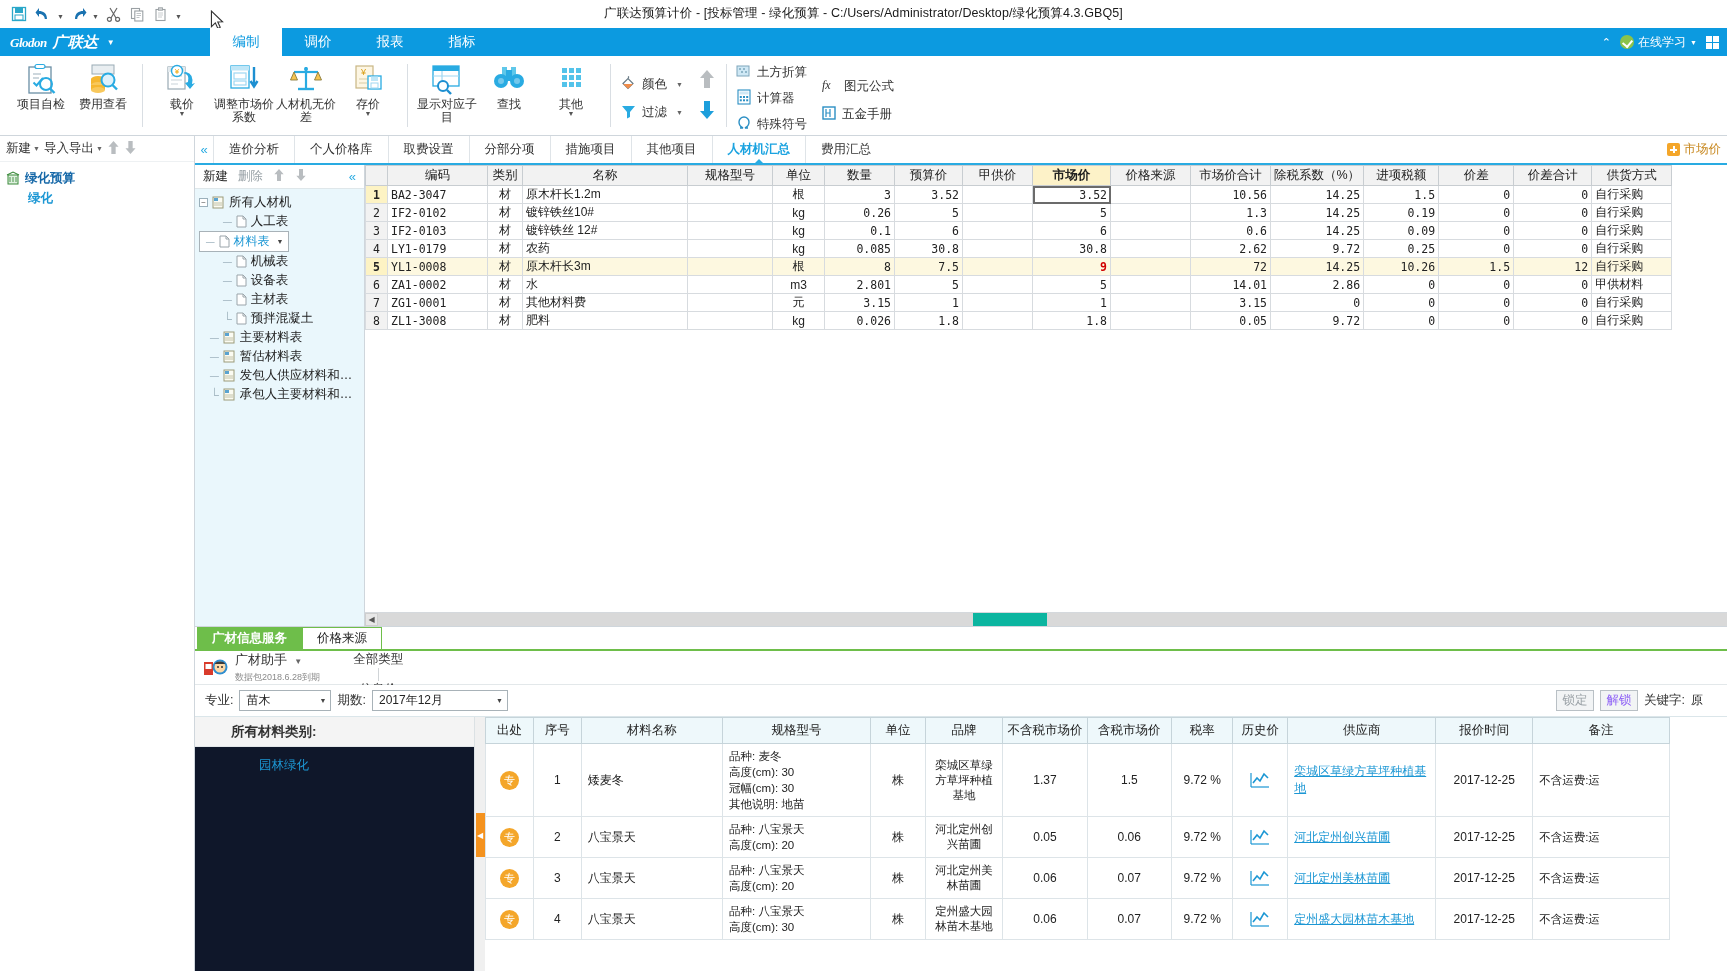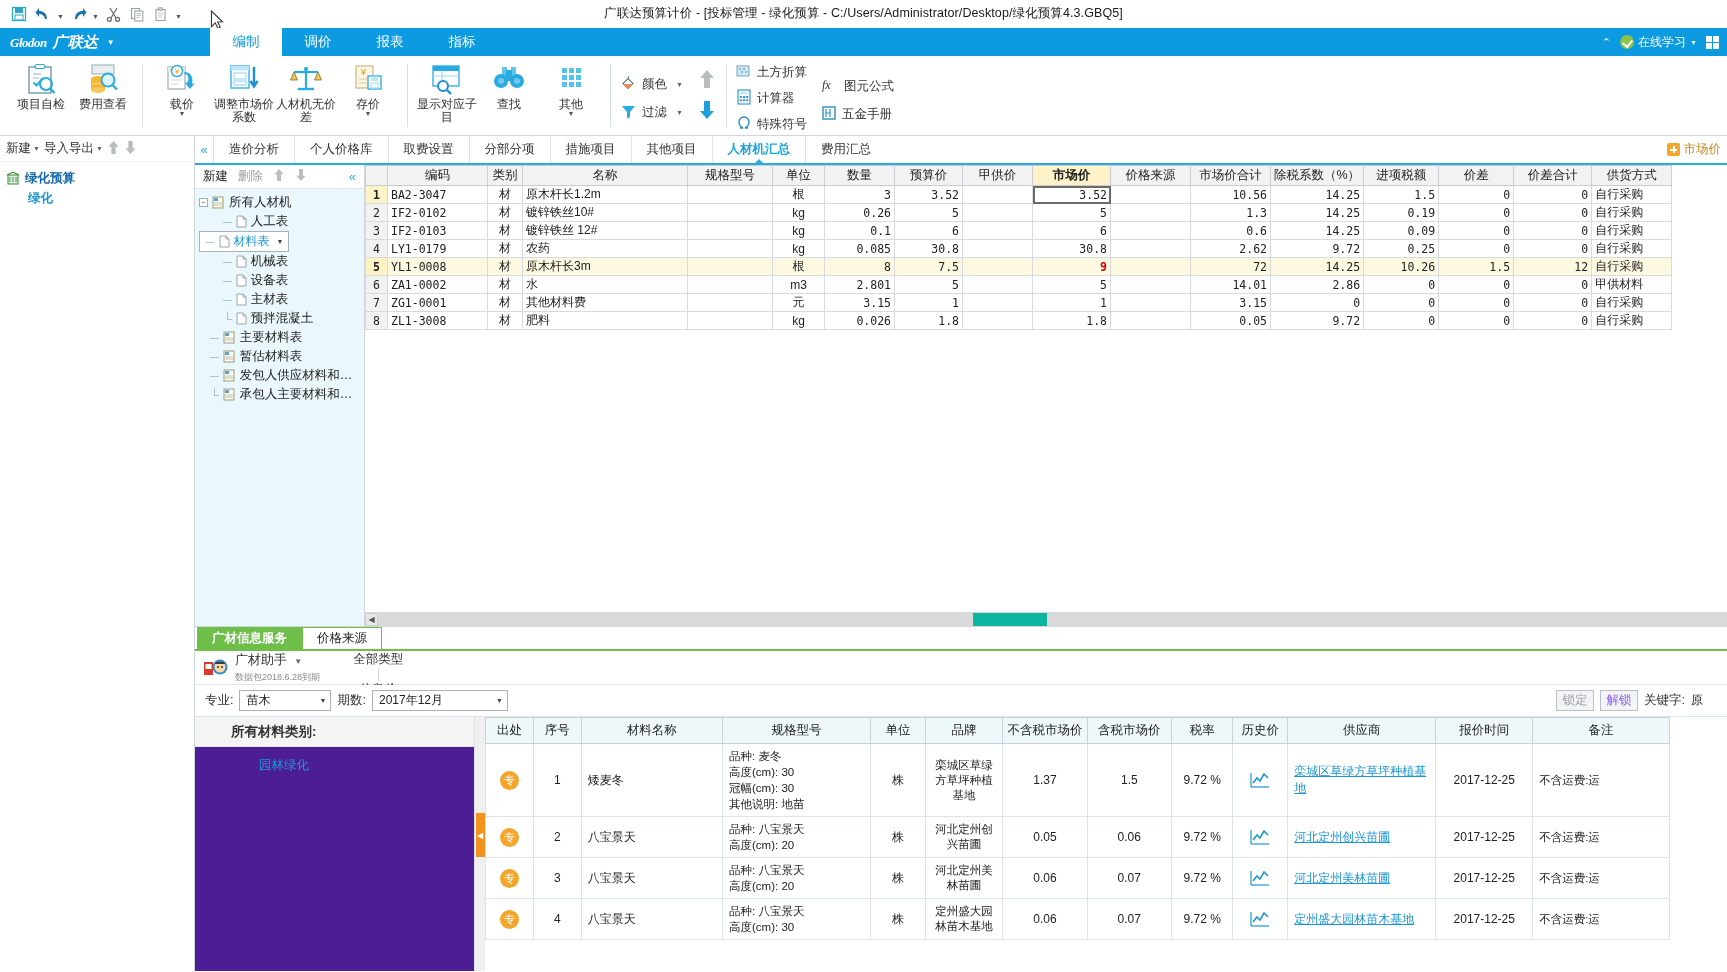--- a/index.html
+++ b/index.html
@@ -142,7 +142,7 @@
   .btn-sm.on{ color:#8b5cf6; }
 
   .bt-main{ flex:1; display:flex; min-height:0; }
-  .cat{ width:280px; border-right:1px solid #dbe1e4; background:#4c1d95;}
+  .cat{ width:280px; border-right:1px solid #dbe1e4; background:#0f172a;}
   .cat-title{ height:30px; background:#f4f4f4; display:flex; align-items:center; padding-left:36px; font-size:13.5px; font-weight:bold; color:#333; border-bottom:1px solid #e2e6e8;}
   .cat-item{ padding:10px 0 0 64px; font-size:12.5px; color:#1c97d4; cursor:pointer;}
   .splitter{ width:10px; background:#f0f0f0; display:flex; align-items:center; justify-content:center; position:relative;}

